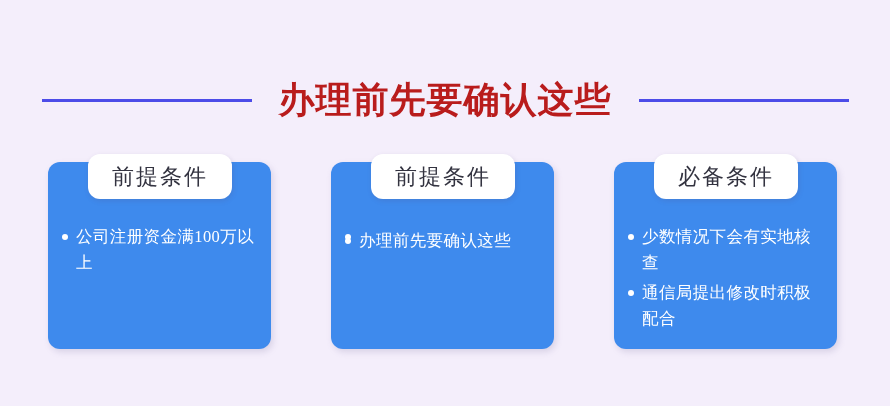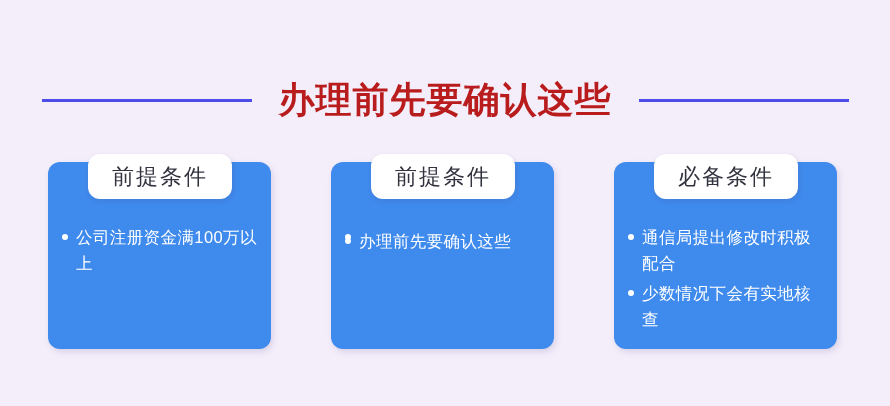--- a/index.html
+++ b/index.html
@@ -97,6 +97,7 @@
     margin: 0;
     padding: 0;
     list-style: none;
+    font-family: Liberation Serif, serif;
   }
   .card-list-item {
     position: relative;

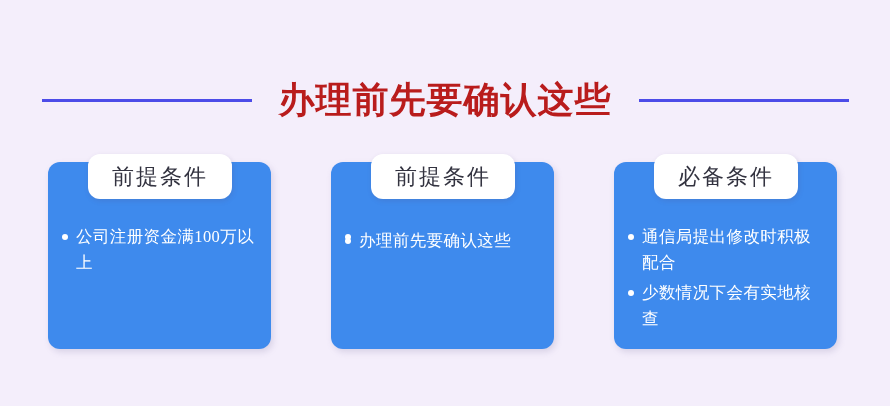--- a/index.html
+++ b/index.html
@@ -165,11 +165,11 @@
       <ul class="card-list">
         <li class="card-list-item">
           <span class="bullet-dot"></span>
-          <span>通信局提出修改时积极配合</span>
+          <span>少数情况下会有实地核查</span>
         </li>
         <li class="card-list-item">
           <span class="bullet-dot"></span>
-          <span>少数情况下会有实地核查</span>
+          <span>通信局提出修改时积极配合</span>
         </li>
       </ul>
     </div>

